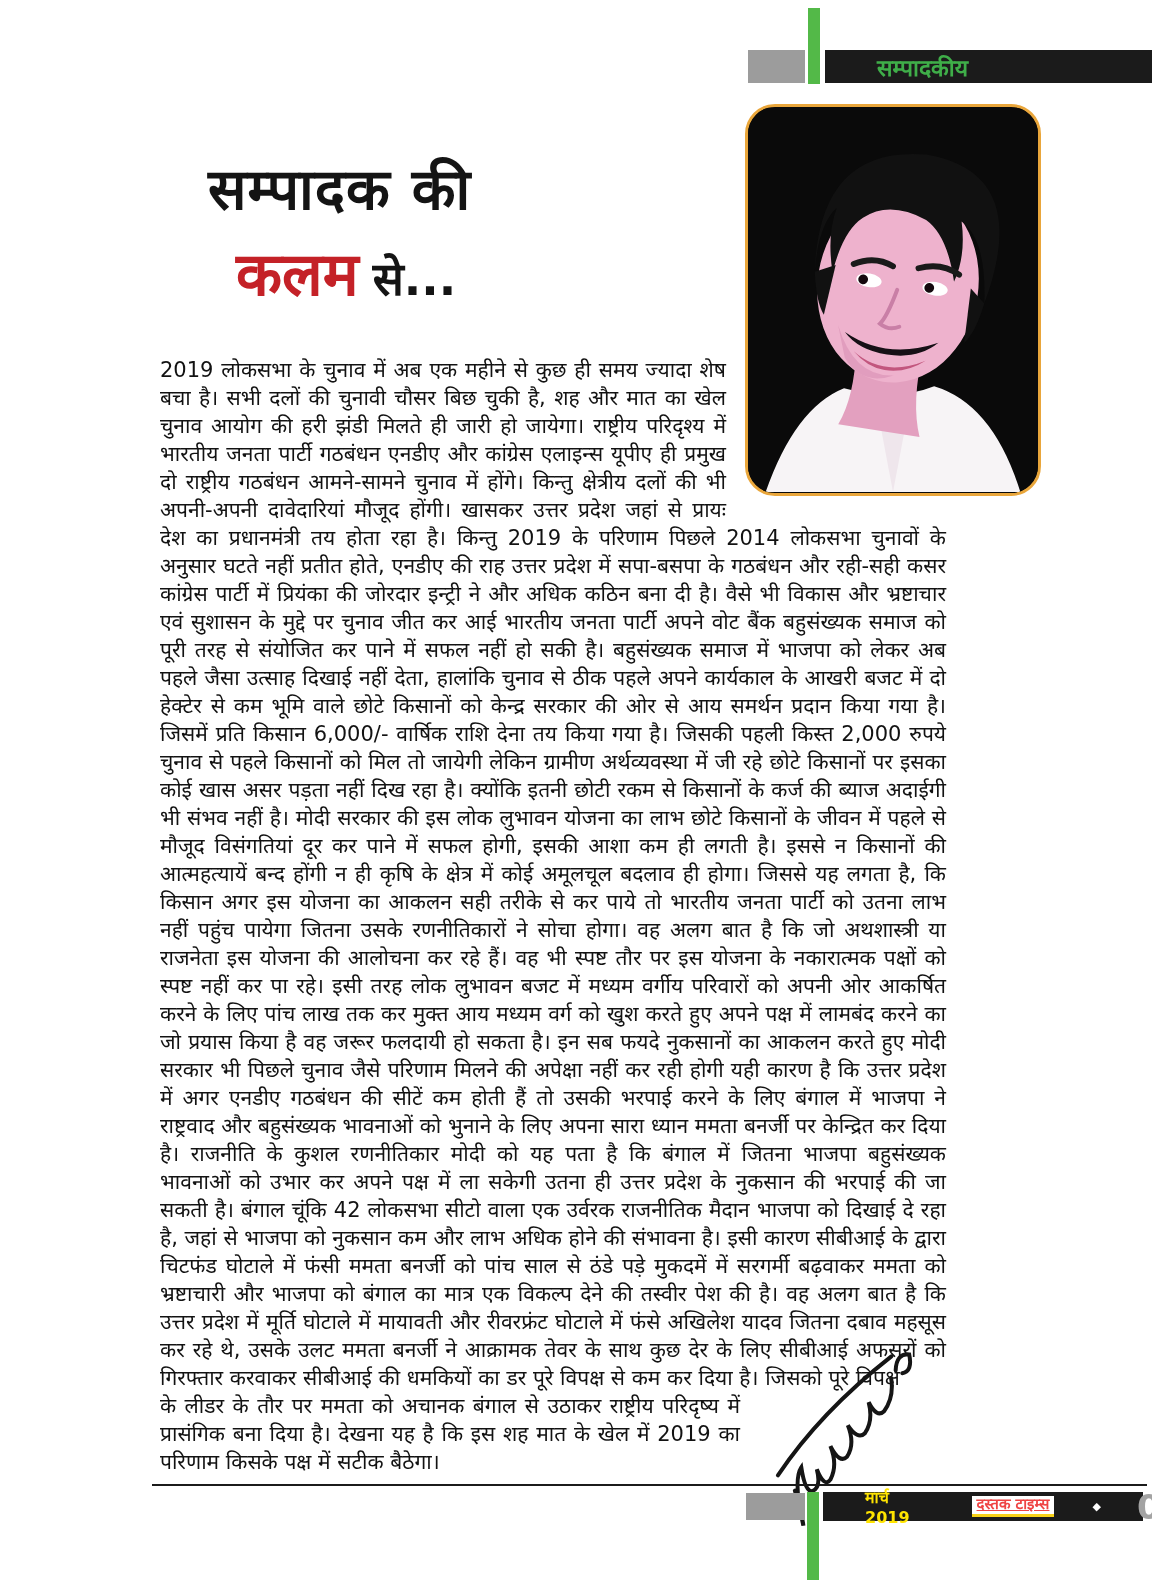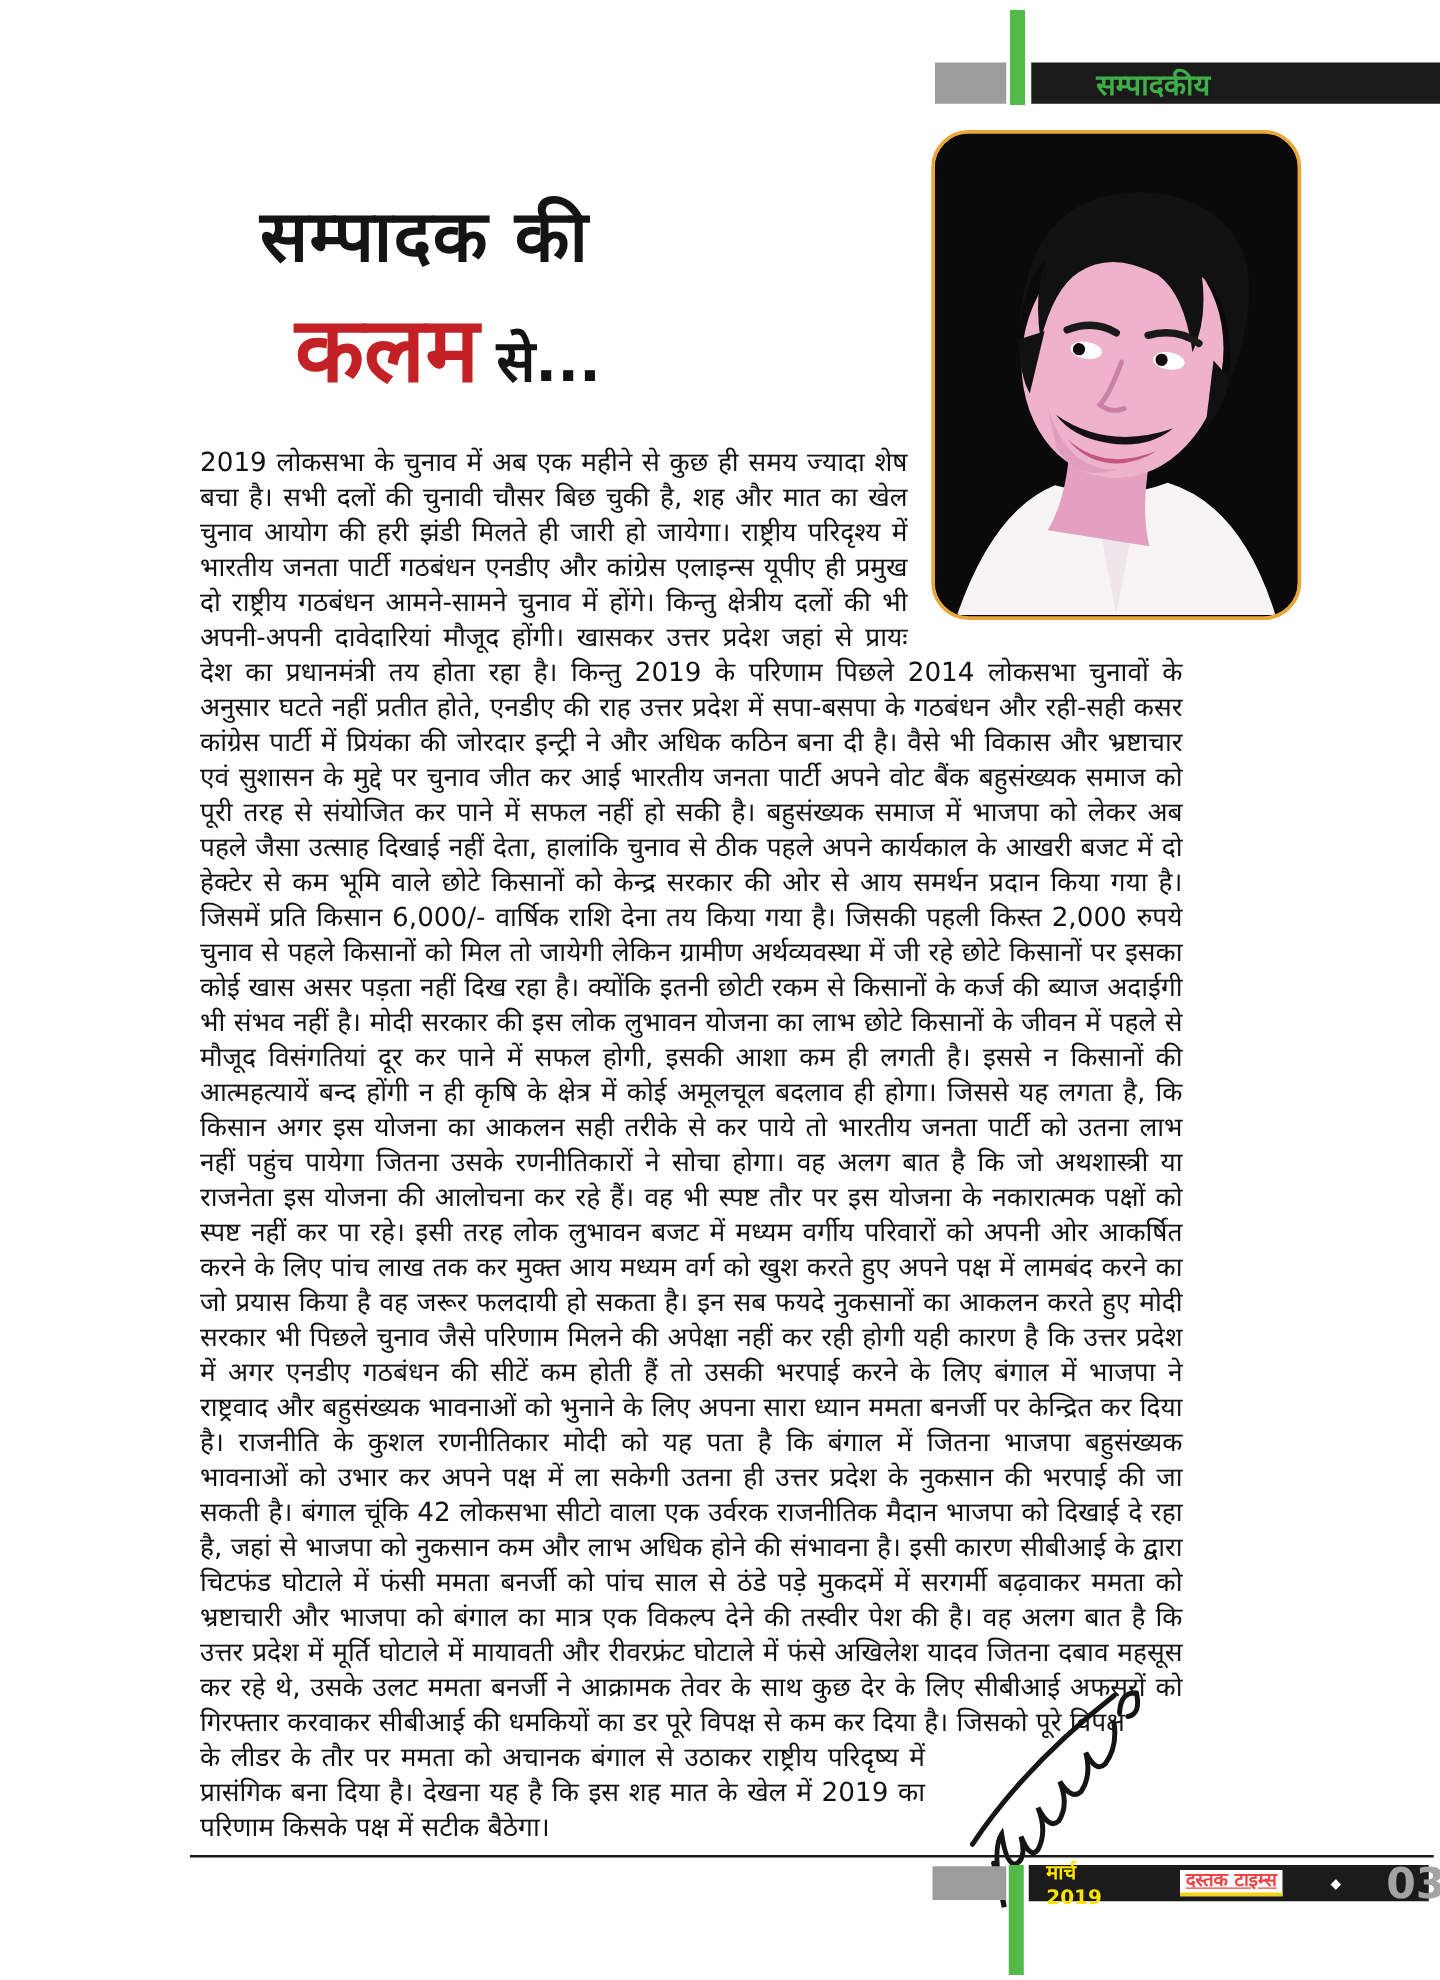--- a/index.html
+++ b/index.html
@@ -30,7 +30,7 @@
     position:absolute; left:236px; top:244px;
     display:flex; align-items:baseline; white-space:nowrap;
   }
-  .title2 .red { color:#c42127; font-size:72px; font-weight:800; line-height:1; }
+  .title2 .red { color:#c42127; font-size:60px; font-weight:800; line-height:1; }
   .title2 .suffix { color:#141414; font-size:46px; font-weight:800; margin-left:14px; line-height:1; }
   
   .photo {

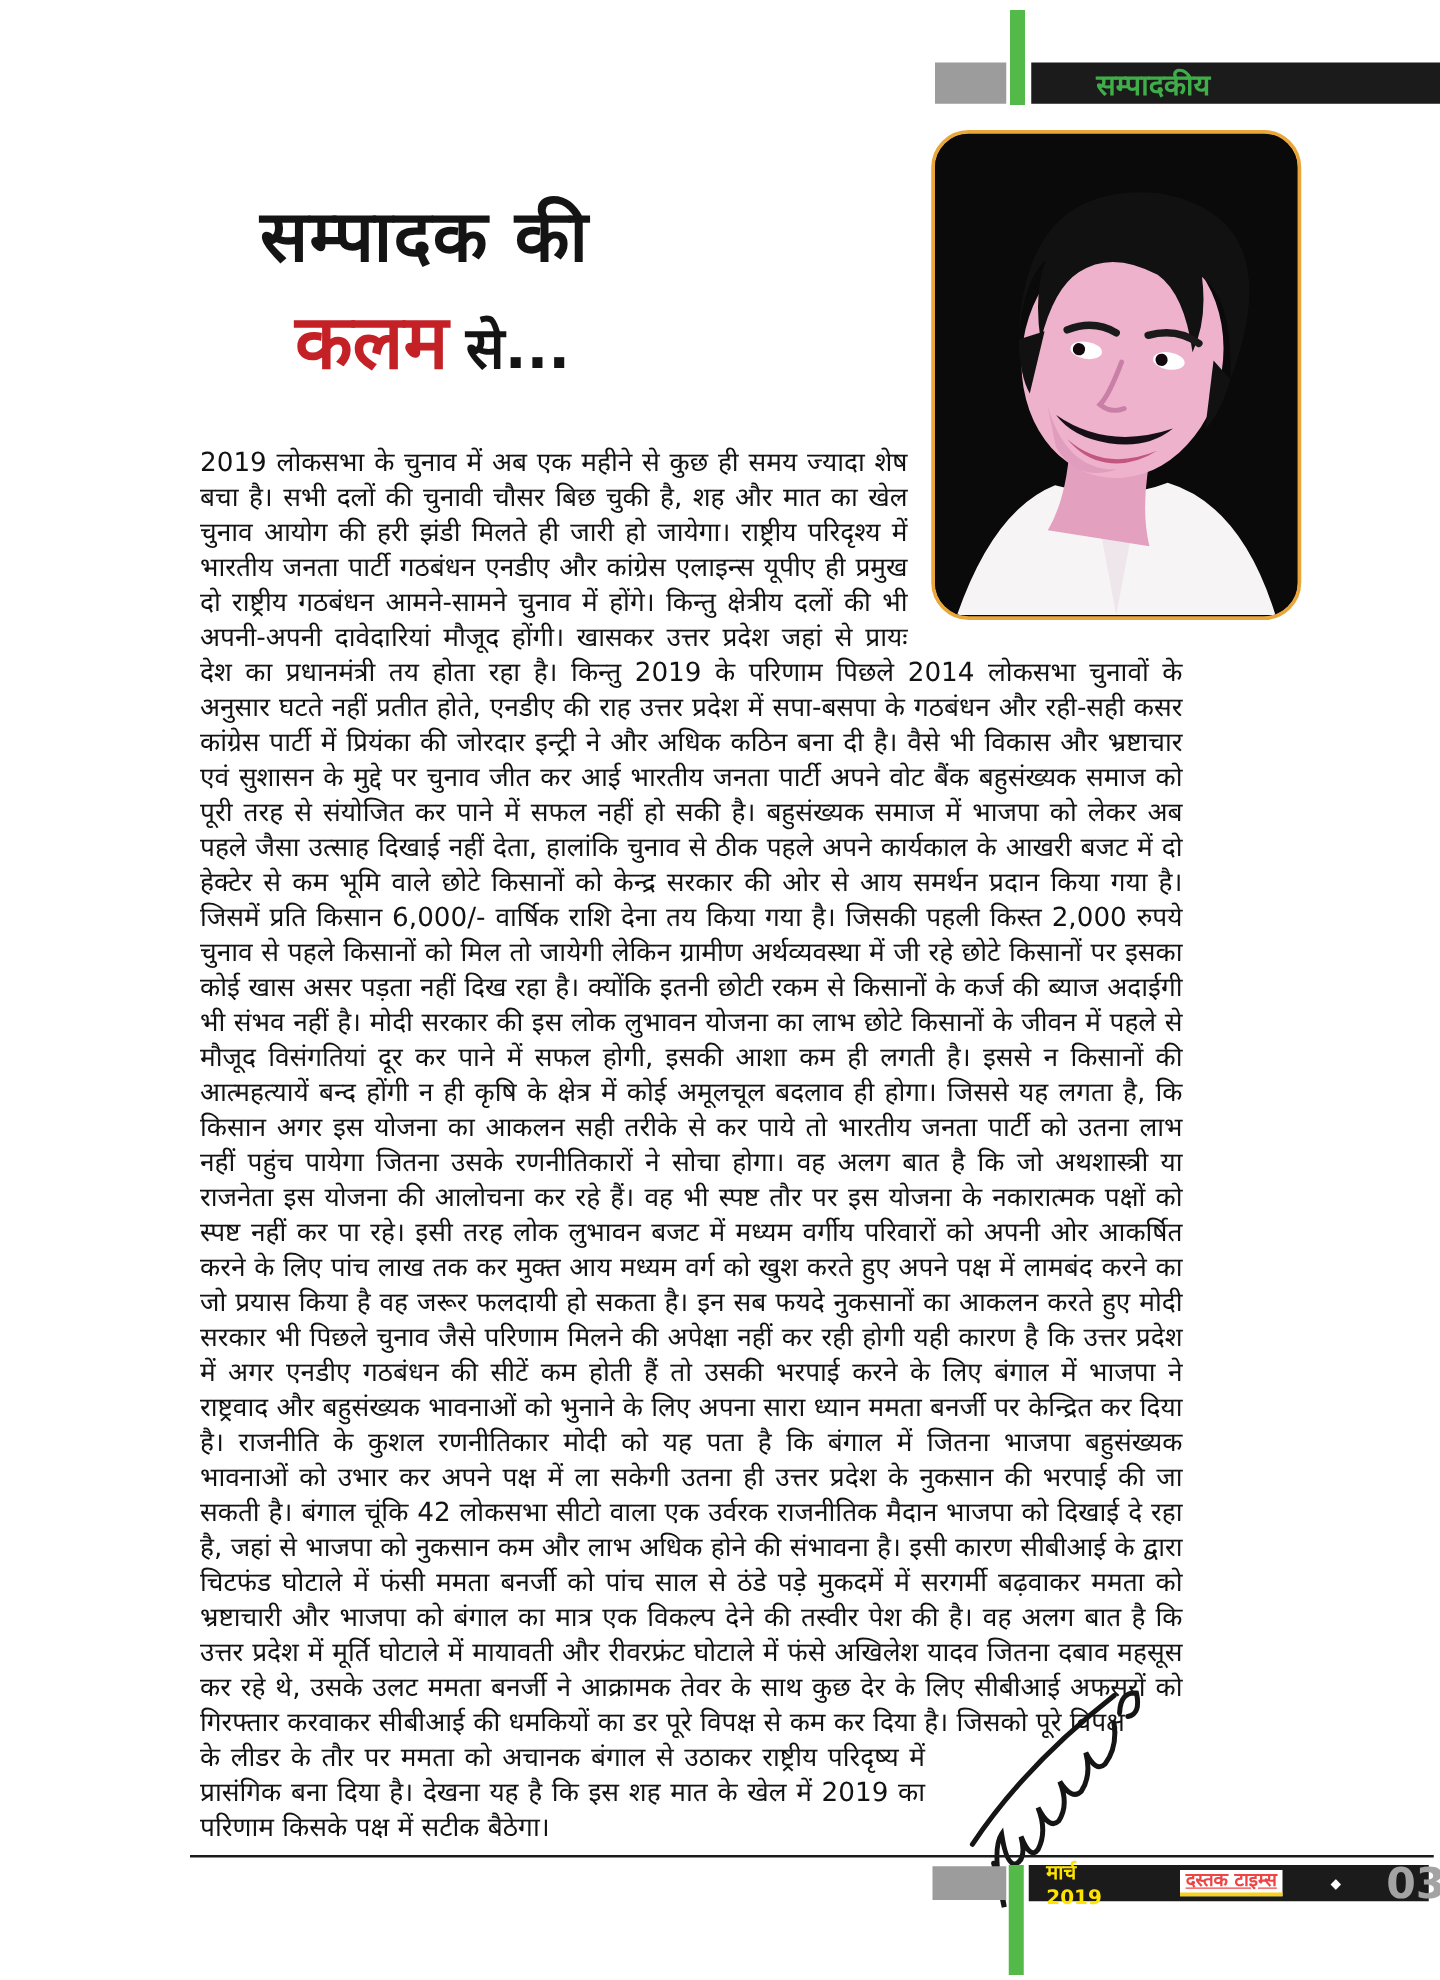--- a/index.html
+++ b/index.html
@@ -54,7 +54,7 @@
   .ftr-green-bar { position:absolute; left:807px; top:1492px; width:12px; height:88px; background:#53b948; }
   .ftr-black-bar {
     position:absolute; left:823px; top:1492px; width:320px; height:29px;
-    background:#1b1b1b; display:flex; align-items:center; padding-left:14px;gap:28px;
+    background:#1b1b1b; display:flex; align-items:center; padding-left:42px;gap:28px;
   }
   .ftr-date { color:#ffe400; font-size:16px; font-weight:bold; }
   .ftr-logo {

